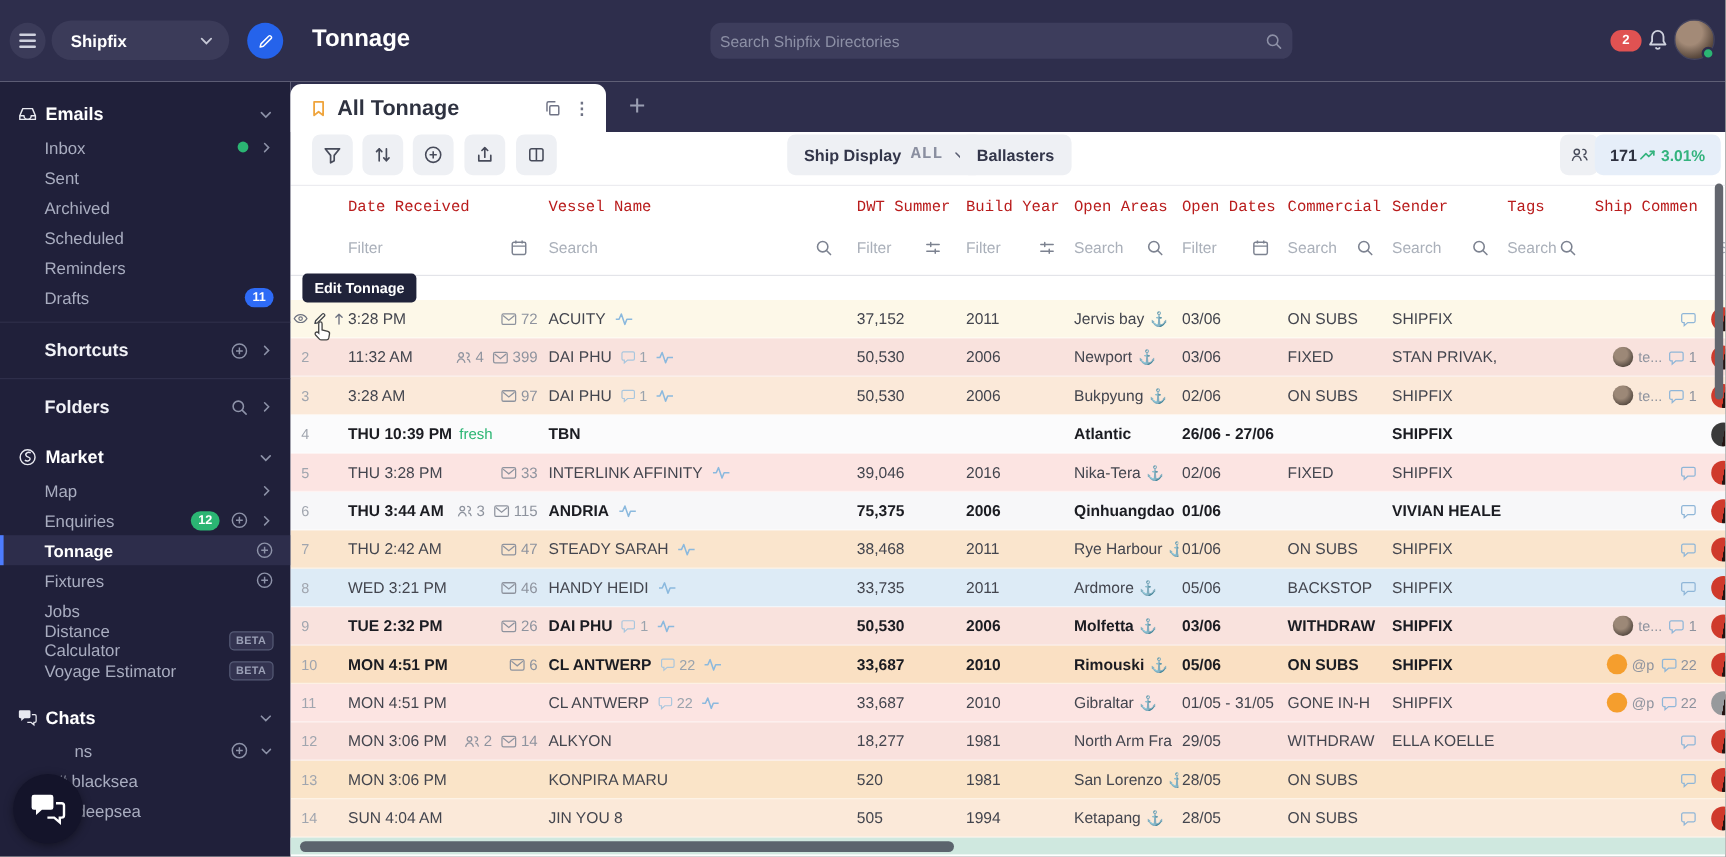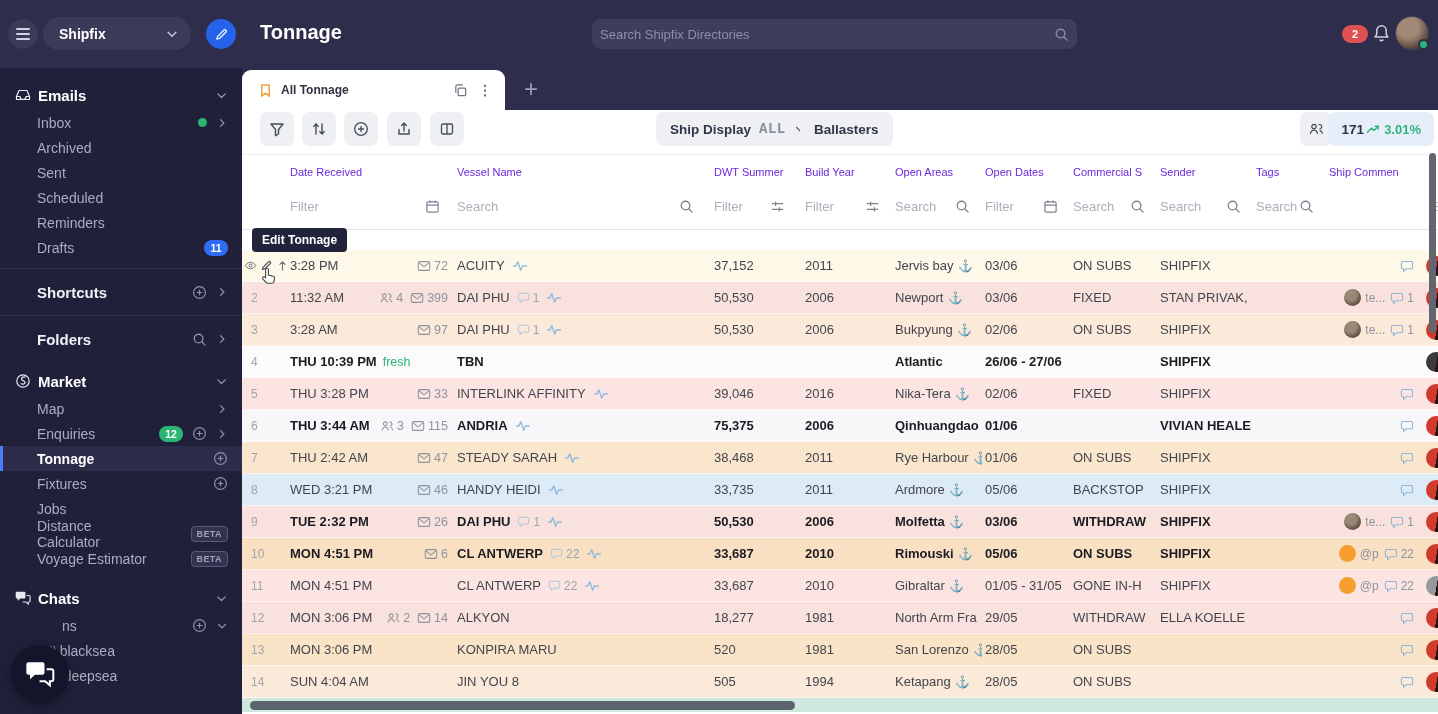--- a/index.html
+++ b/index.html
@@ -71,7 +71,7 @@
   .tab { position:absolute; left:0; top:2px; width:263px; height:40px; background:#fff;
          border-radius:9px 9px 0 0; display:flex; align-items:center; padding:0 12px 0 16px; cursor:pointer; }
   .tab .bm { width:15px; height:15px; color:#efa43c; margin-right:8px; }
-  .tab .tab-label { font-size:12px; font-weight:700; color:#2e3240; }
+  .tab .tab-label { font-size:18px; font-weight:700; color:#2e3240; }
   .tab .copy { width:15px; height:15px; color:#6f7385; margin-left:auto; }
   .tab .kebab { color:#6f7385; font-size:14px; font-weight:700; margin-left:10px; letter-spacing:1px; }
   .newtab { position:absolute; left:276px; top:8px; width:26px; height:26px; background:none; border:none;

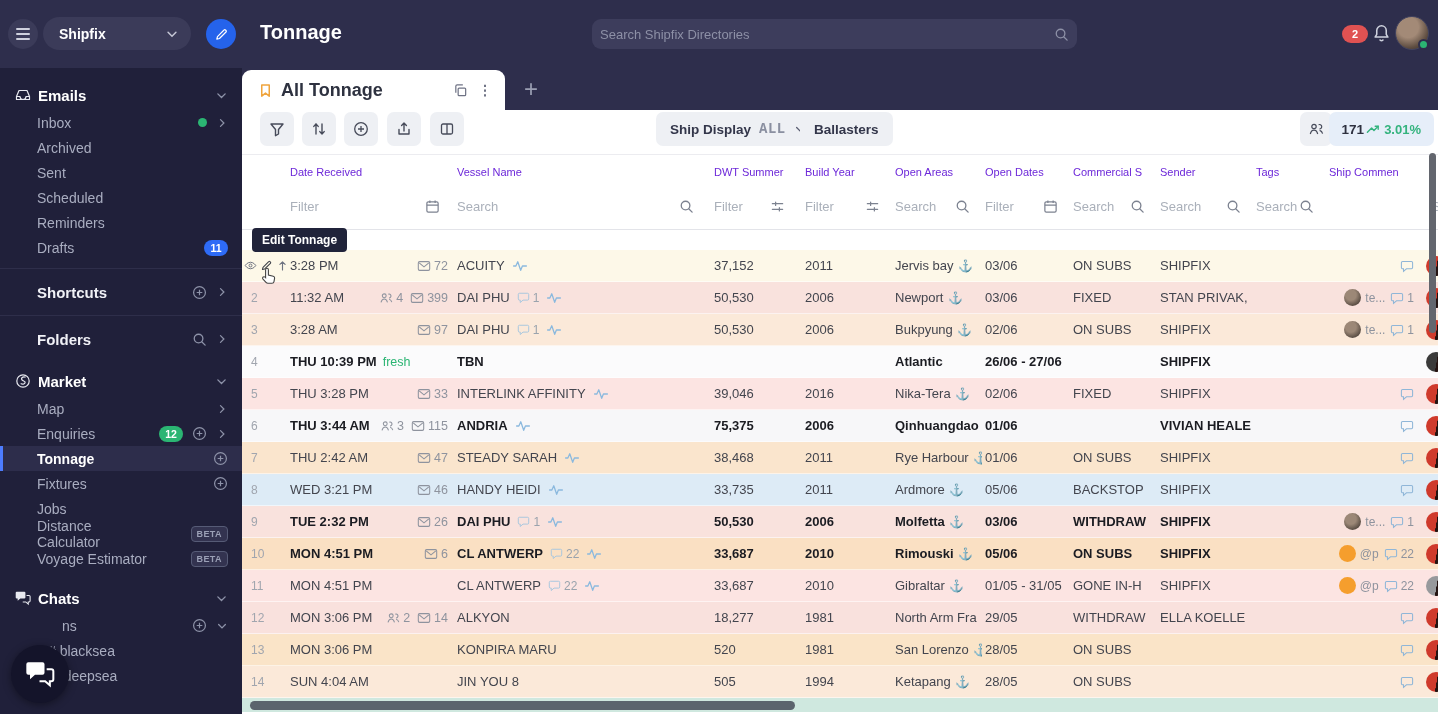--- a/index.html
+++ b/index.html
@@ -222,11 +222,11 @@
             </span>
           </div>
           <div class="sb-item">
+            <span class="sb-label">Sent</span>
+            <span class="sb-right"></span>
+          </div>
+          <div class="sb-item">
             <span class="sb-label">Archived</span>
-            <span class="sb-right"></span>
-          </div>
-          <div class="sb-item">
-            <span class="sb-label">Sent</span>
             <span class="sb-right"></span>
           </div>
           <div class="sb-item">

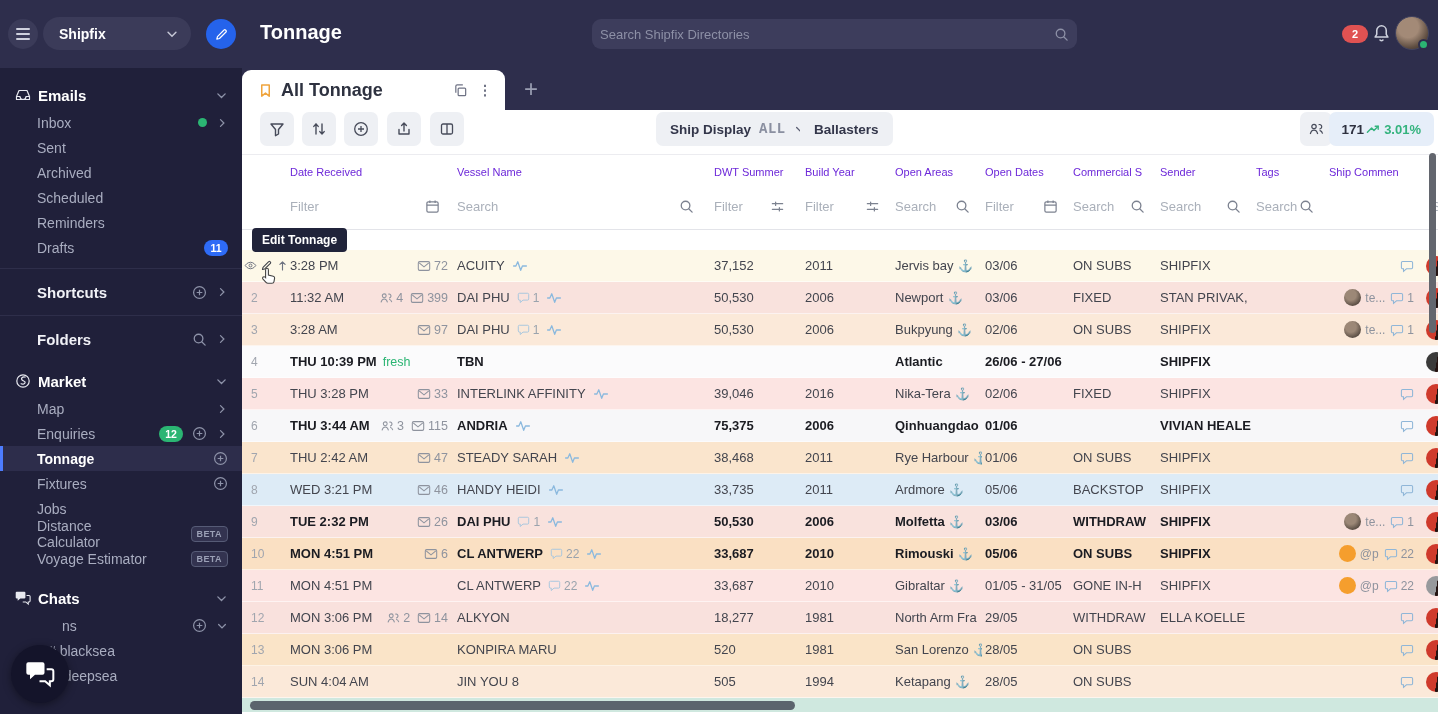--- a/index.html
+++ b/index.html
@@ -99,7 +99,7 @@
   .grid { display:grid; grid-template-columns:48px 162px 254px 91px 95px 90px 88px 87px 96px 73px 112px; }
   .thead { position:absolute; left:0; top:44px; width:100%; border-top:1px solid #ececf0; }
   .hrow { height:34px; align-items:center; }
-  .hlabel { font-size:11px; color:#6d28d9; white-space:nowrap; overflow:hidden; }
+  .hlabel { font-size:13px; color:#b91c1c; white-space:nowrap; overflow:hidden;font-family:Liberation Mono, monospace; }
   .hfilter { display:flex; align-items:center; font-size:13px; color:#aab0ba; white-space:nowrap; overflow:hidden; }
   .hfilter .ic { width:15px; height:15px; color:#7c8290; margin-left:auto; margin-right:12px; flex:none; }
   .thead .sep { height:1px; background:#e3e4e9; margin-top:6px; }

